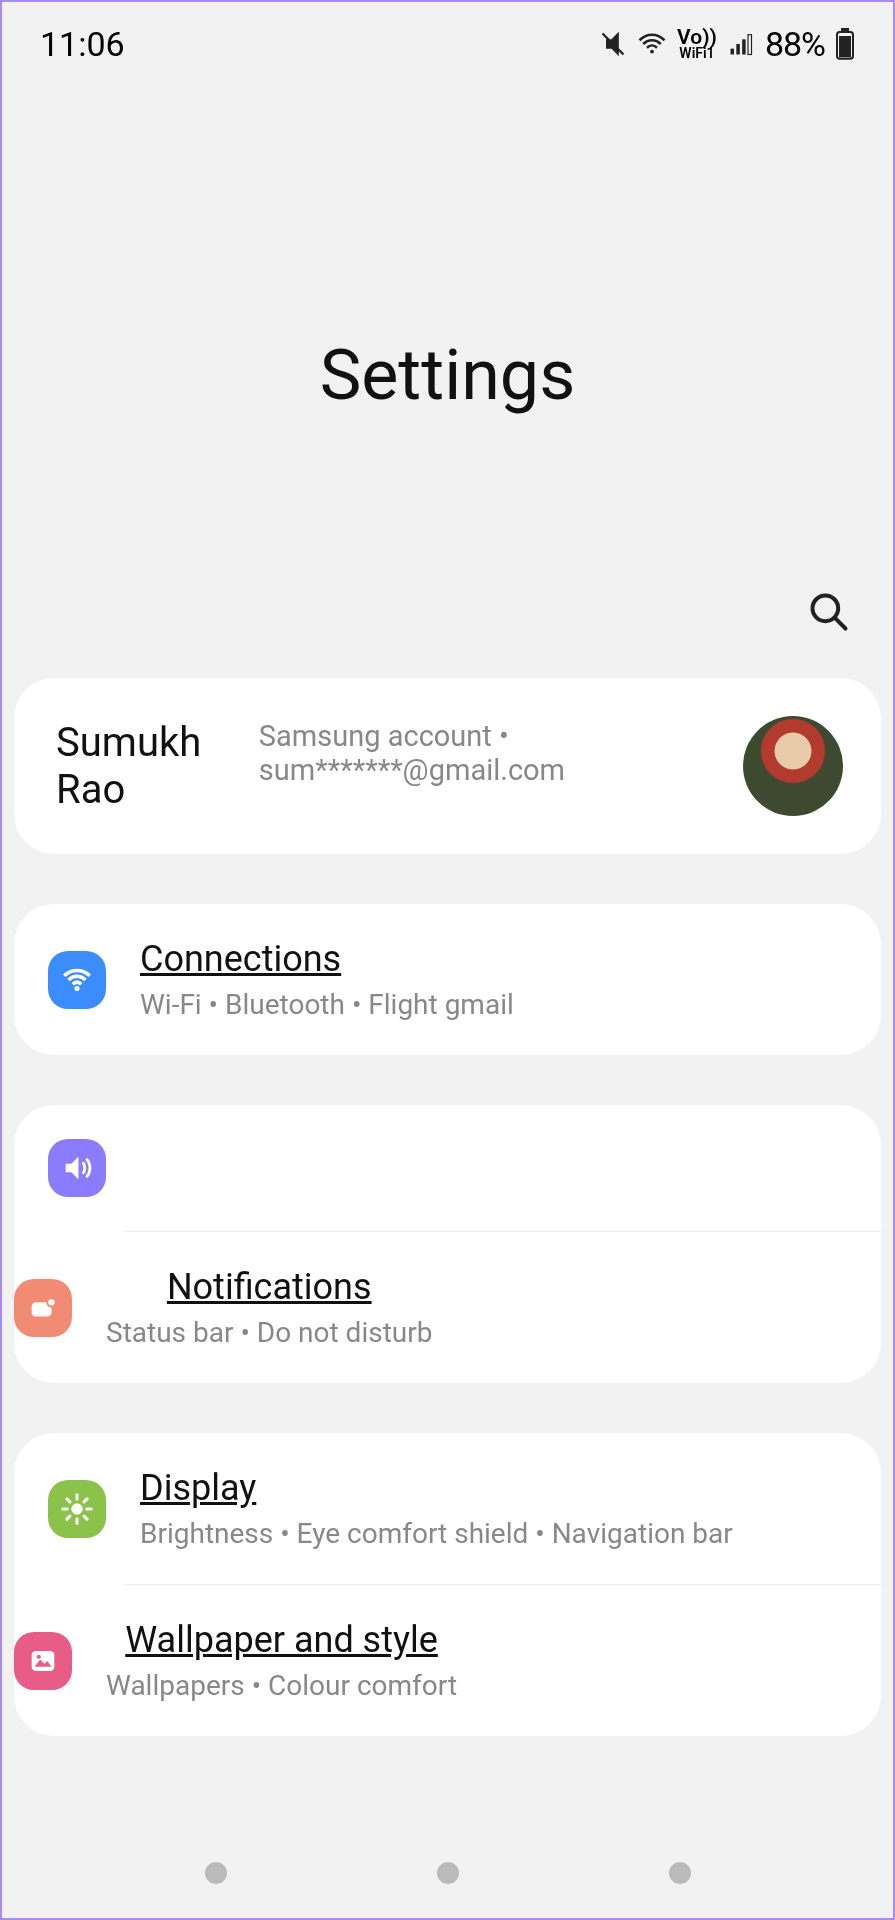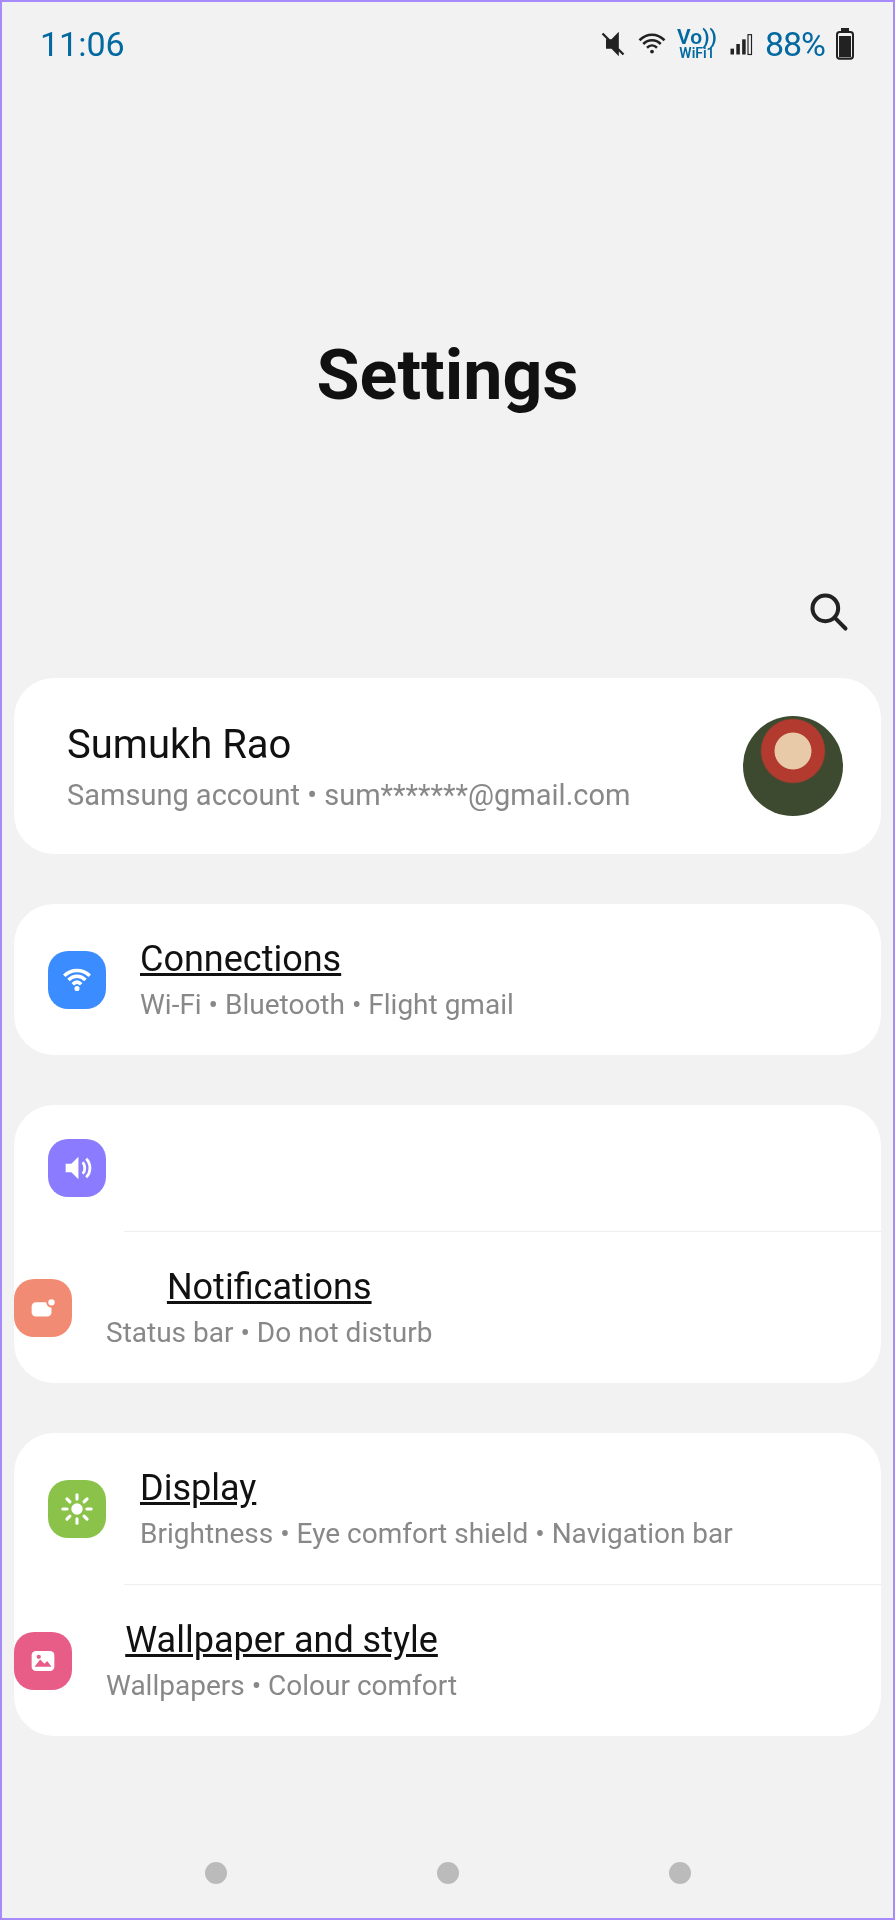--- a/index.html
+++ b/index.html
@@ -18,7 +18,7 @@
     align-items: center;
     padding: 22px 38px 10px 38px;
     font-size: 34px;
-    color: #0369a1;
+    color: #000000;
   }
   .status-left { font-weight: 400; }
   .status-right { display: flex; align-items: center; gap: 10px; }

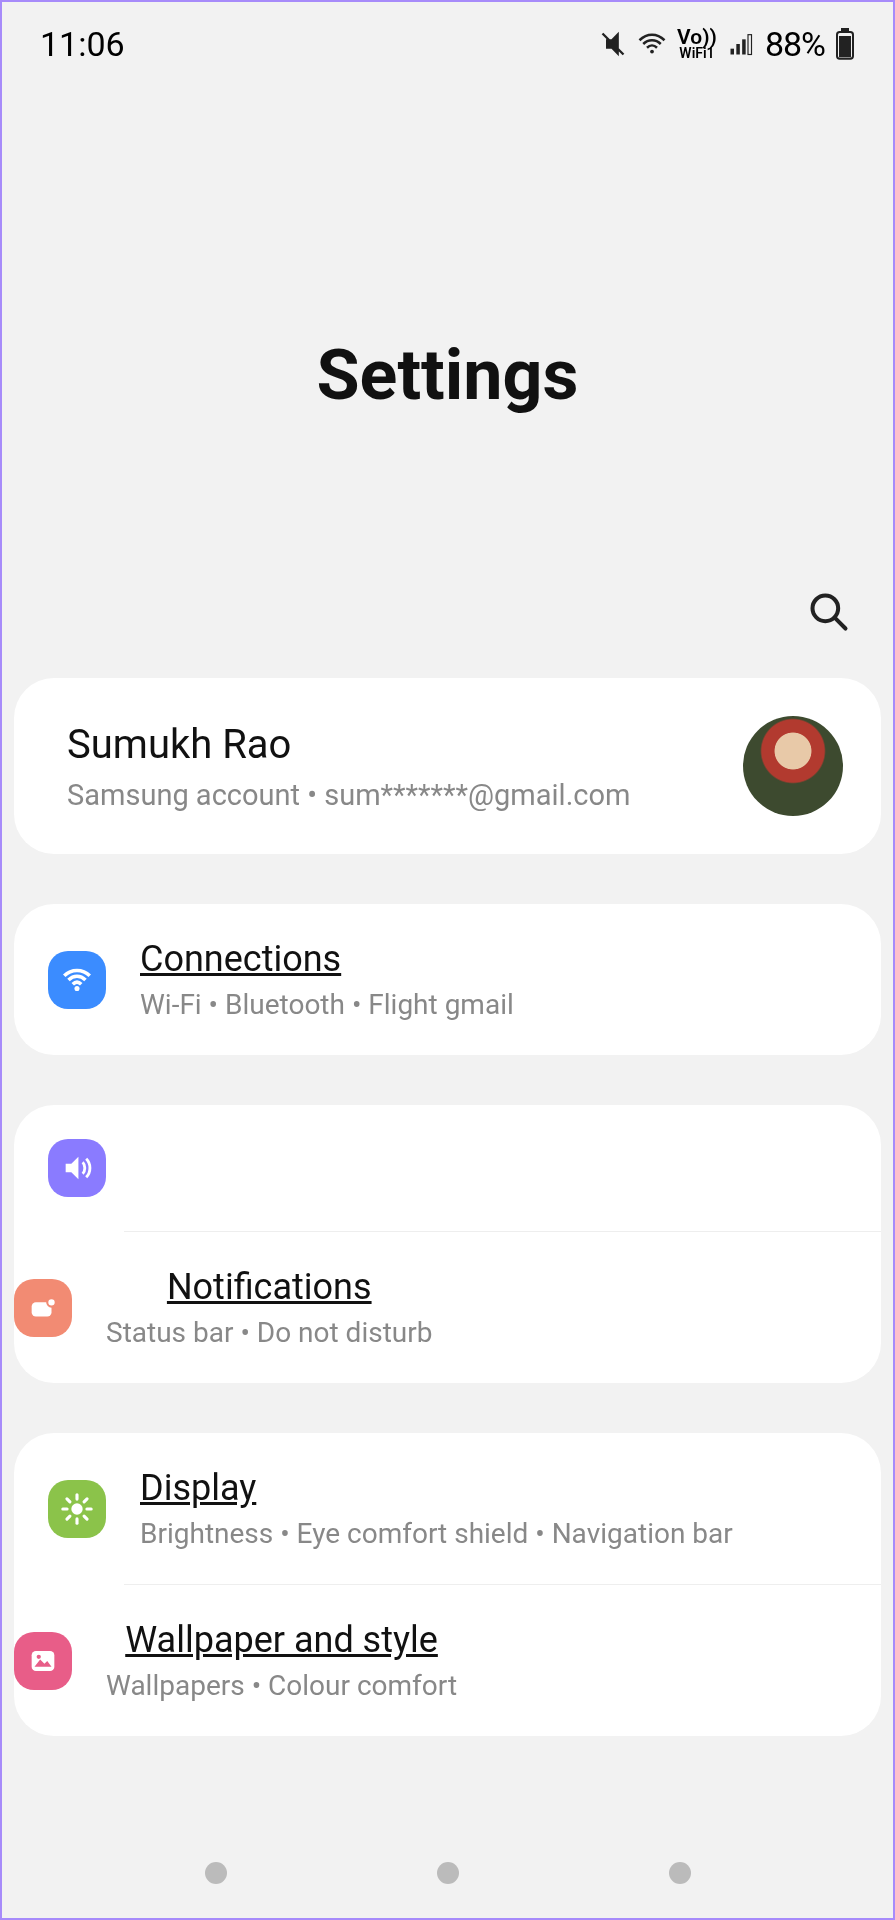--- a/index.html
+++ b/index.html
@@ -28,7 +28,7 @@
   .vowifi .top { font-size: 21px; }
   
   .header-area { padding-top: 260px; text-align: center; }
-  .title { font-size: 70px; font-weight: 700; color: #111; }
+  .title { font-size: 70px; font-weight: 400; color: #111; }
   .search-row { display: flex; justify-content: flex-end; padding: 170px 38px 40px 0; }
   .search-btn { width: 52px; height: 52px; display: flex; align-items: center; justify-content: center; }
   

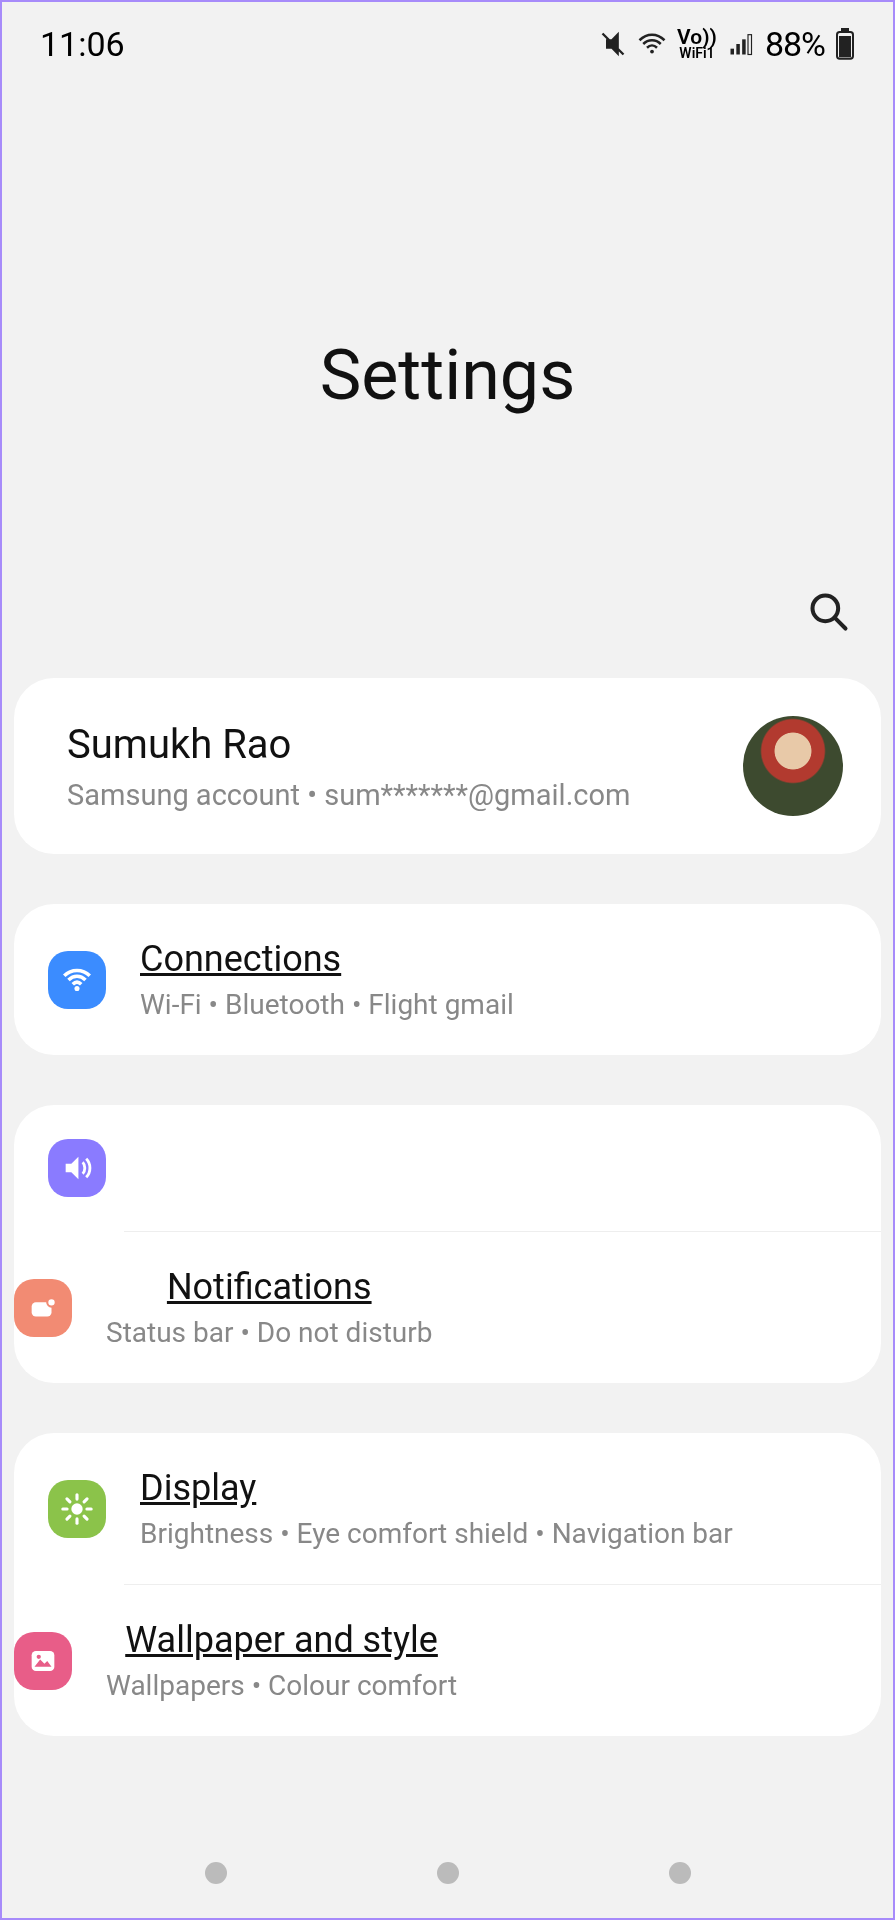--- a/index.html
+++ b/index.html
@@ -45,7 +45,7 @@
     justify-content: space-between;
     padding: 38px 38px 38px 42px;
   }
-  .account-text { display: flex; flex-direction: column; gap: 10px; margin-left: 11px; }
+  .account-text { display: flex; gap: 10px; }
   .account-name { font-size: 40px; color: #111; font-weight: 400; }
   .account-sub { font-size: 29px; color: #888; }
   .avatar {

